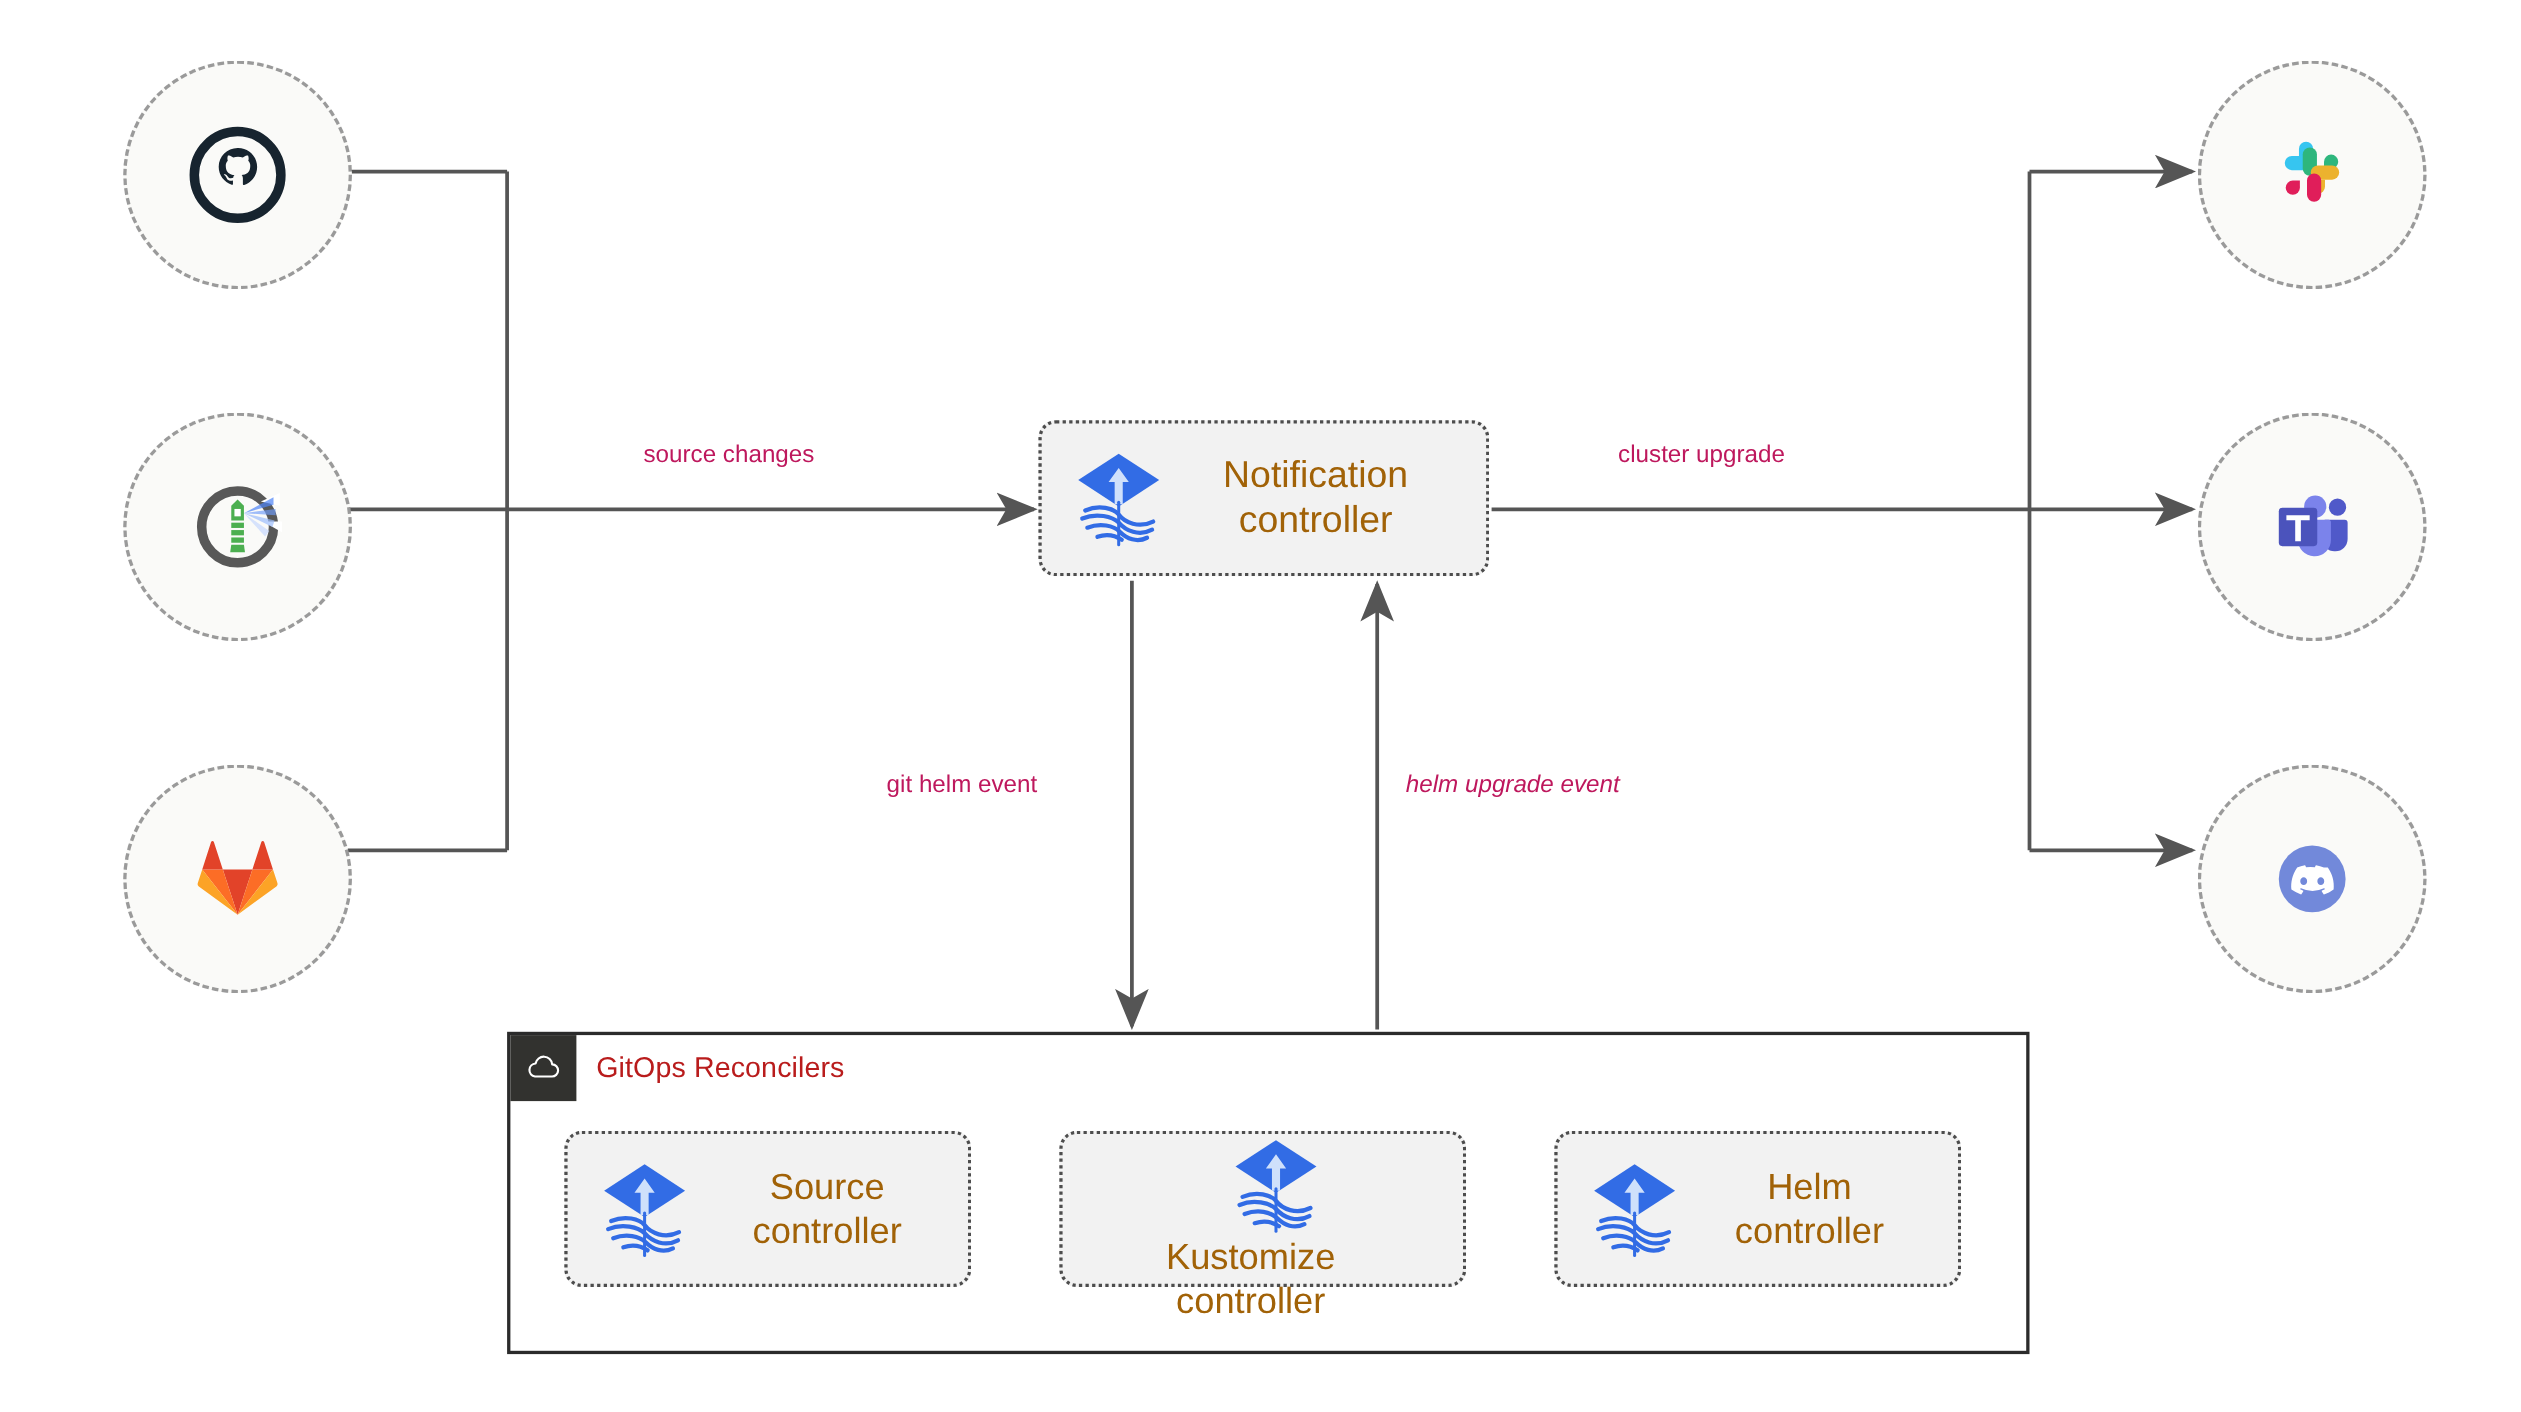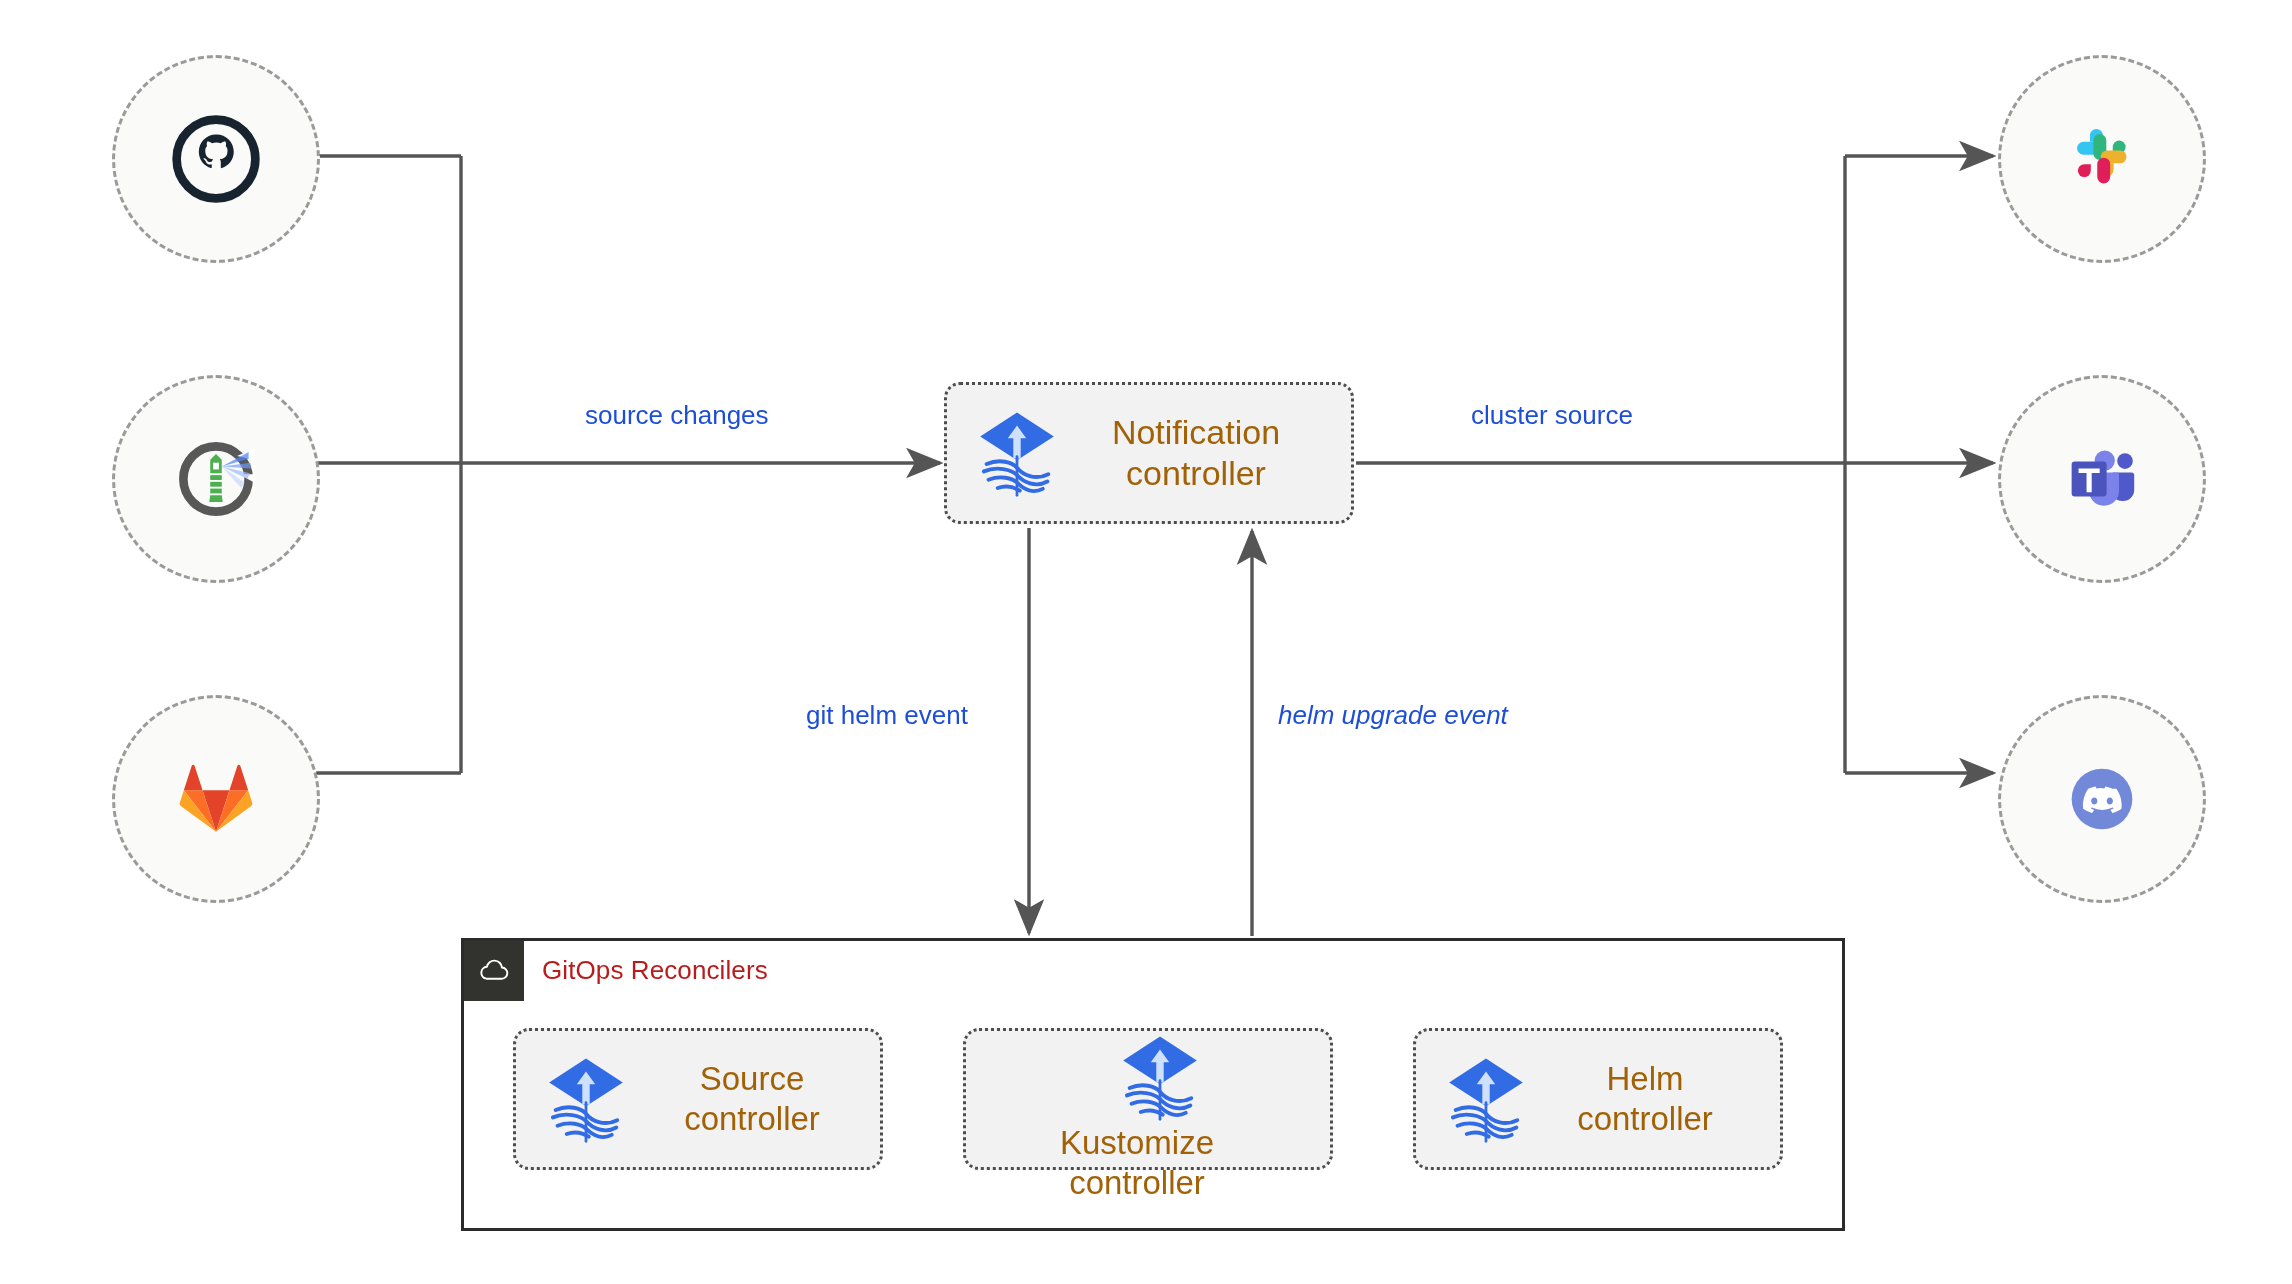--- a/index.html
+++ b/index.html
@@ -103,8 +103,8 @@
   .edge-label{
     position:absolute;
     z-index:4;
-    font-size:26px;
-    color:#1d4ed8;
+    font-size:22px;
+    color:#be185d;
     white-space:nowrap;
     background:transparent;
   }

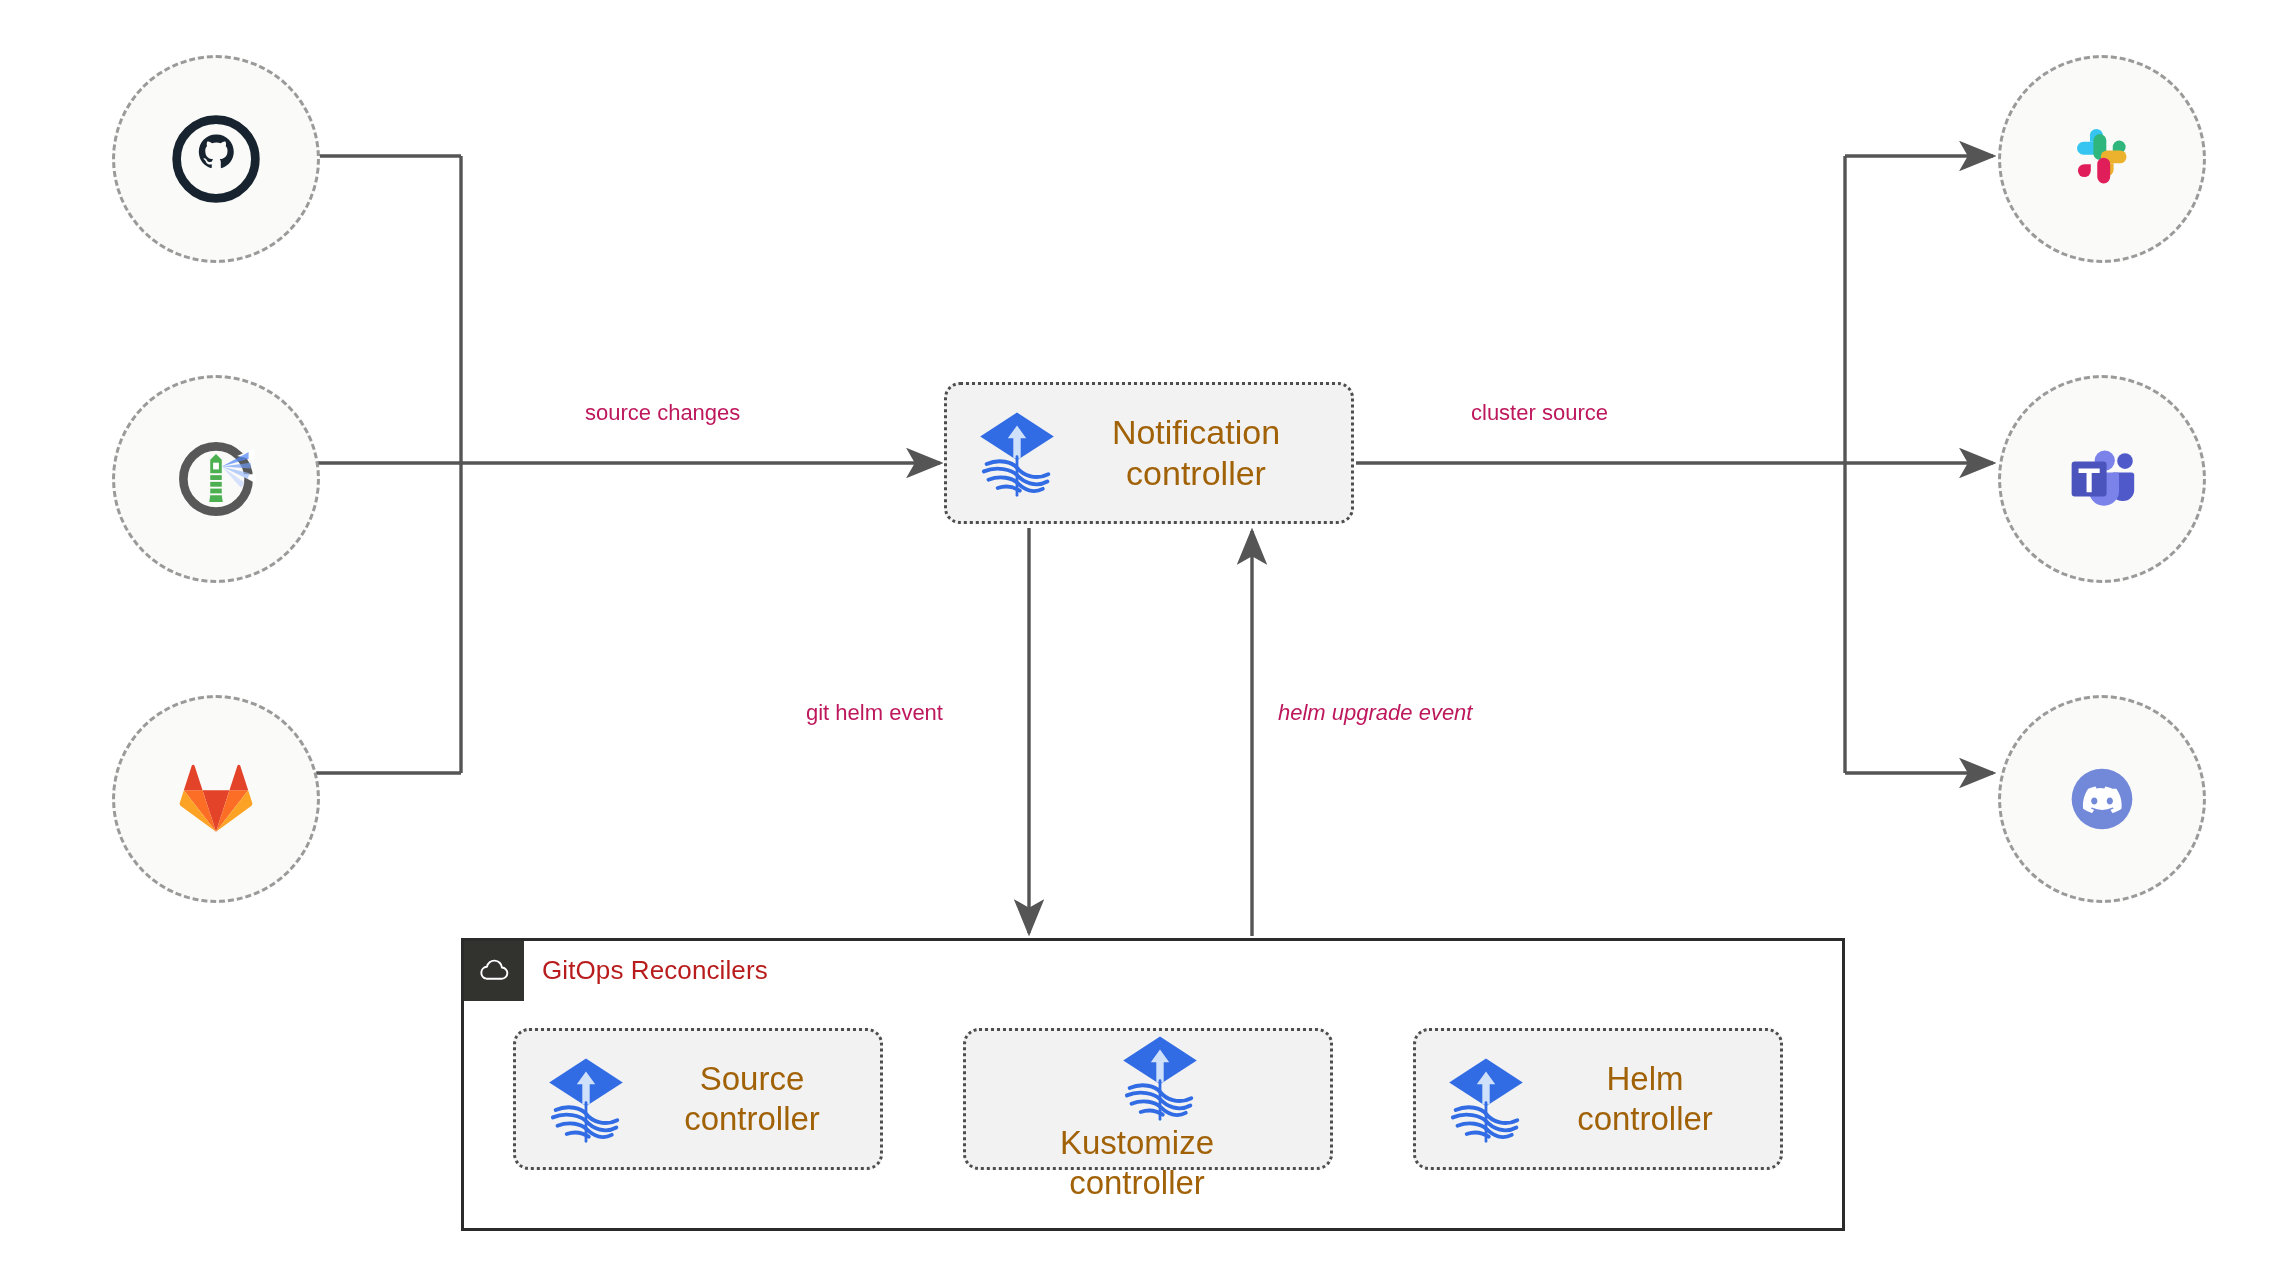--- a/index.html
+++ b/index.html
@@ -322,7 +322,7 @@
   </div>
 
   <span class="edge-label" id="label-source-changes">source changes</span>
-  <span class="edge-label" id="label-cluster-changes">cluster source</span>
+  <span class="edge-label" id="label-cluster-changes">cluster upgrade</span>
   <span class="edge-label" id="label-git-push">git helm event</span>
   <span class="edge-label" id="label-helm-upgrade">helm upgrade event</span>
 

